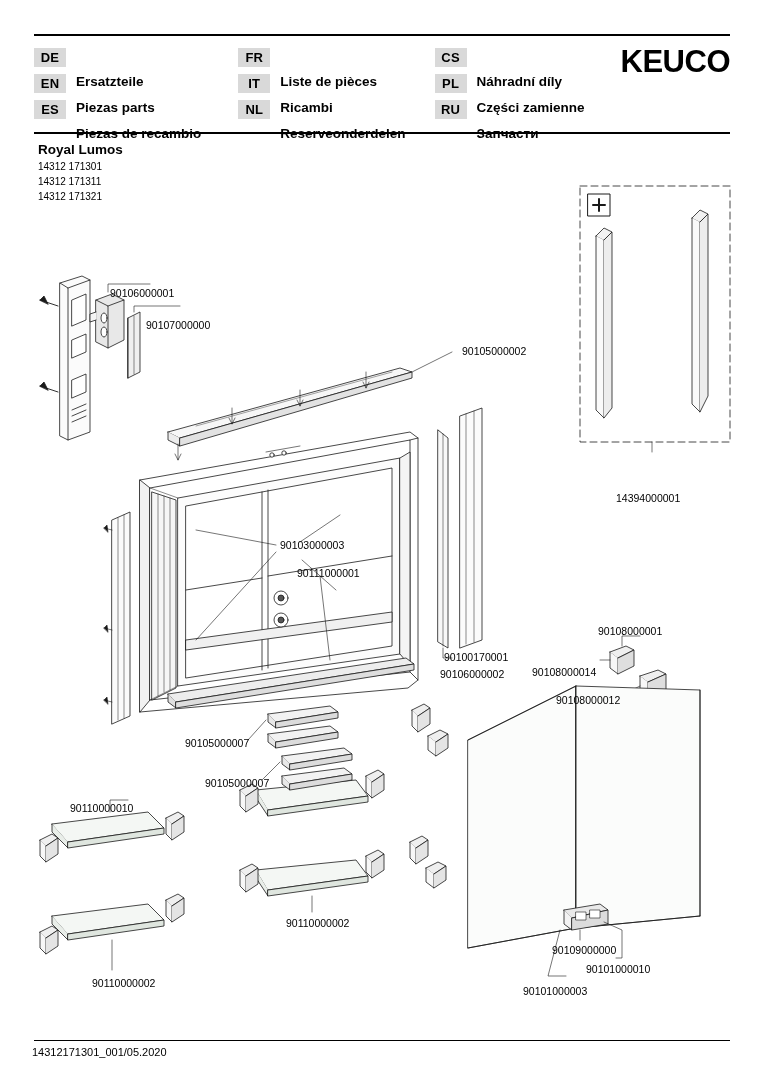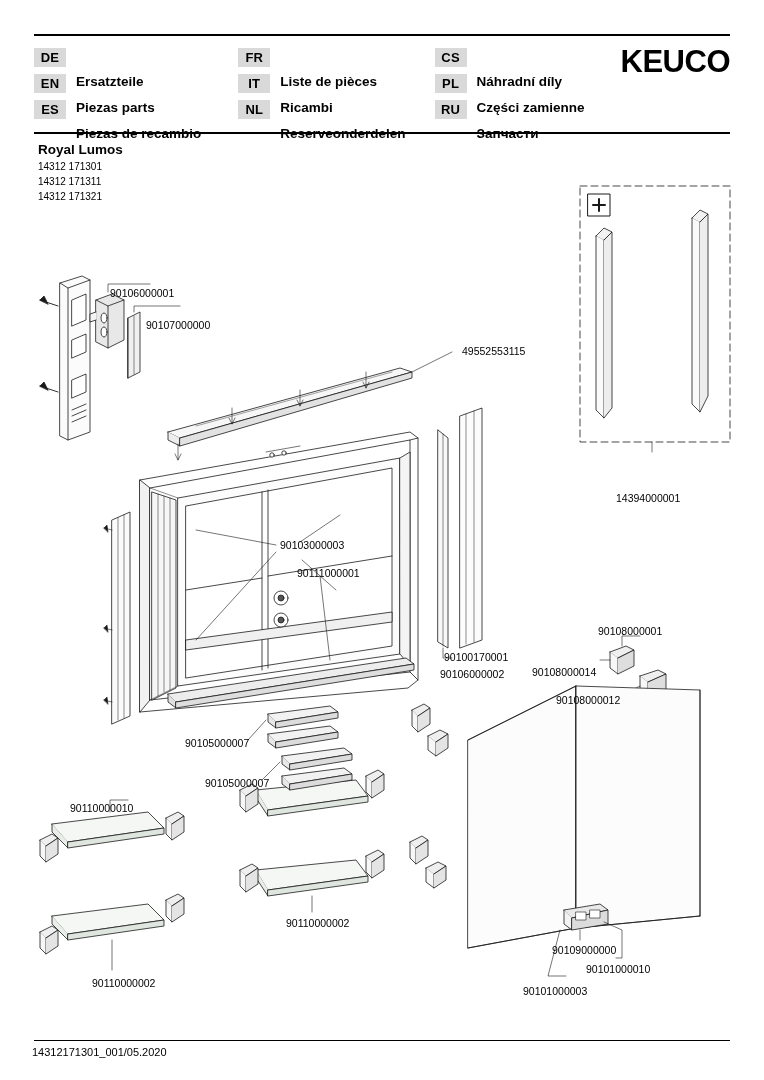--- a/index.html
+++ b/index.html
@@ -446,7 +446,7 @@
 
   <div class="callout" style="left:110px; top:287px;">90106000001</div>
   <div class="callout" style="left:146px; top:319px;">90107000000</div>
-  <div class="callout" style="left:462px; top:345px;">49552553115</div>
+  <div class="callout" style="left:462px; top:345px;">90105000002</div>
   <div class="callout" style="left:616px; top:458px;margin-top:34px;">14394000001</div>
   <div class="callout" style="left:280px; top:539px;">90103000003</div>
   <div class="callout" style="left:297px; top:567px;">90111000001</div>

